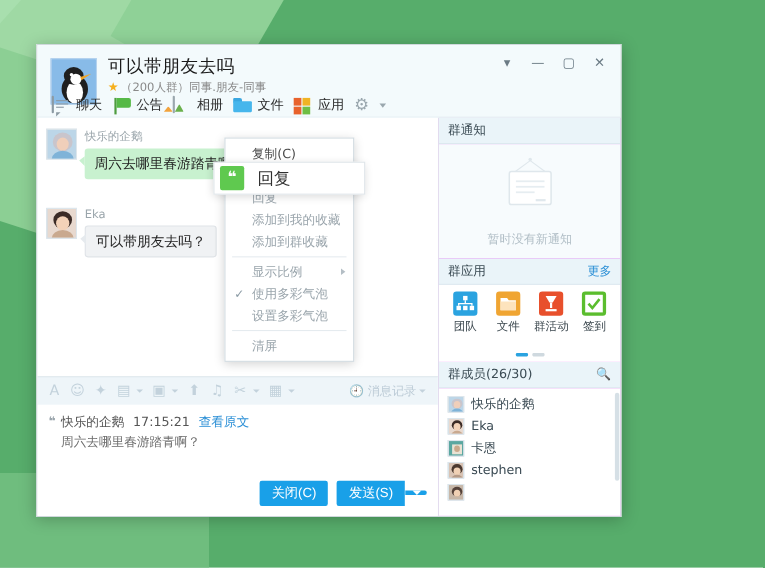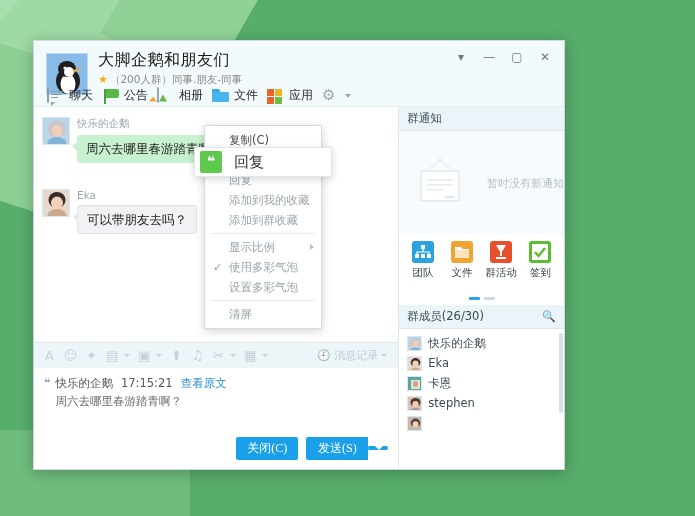--- a/index.html
+++ b/index.html
@@ -294,7 +294,7 @@
         <path d="M26 16 L36 13 L27 19 Z" fill="#f0a62a"></path>
       </svg>
     </div>
-    <div id="group-title">大脚企鹅和朋友们</div>
+    <div id="group-title">可以带朋友去吗</div>
     <div id="group-sub">
       <span id="star-icon">★</span><span>（200人群）同事.朋友-同事</span>
     </div>

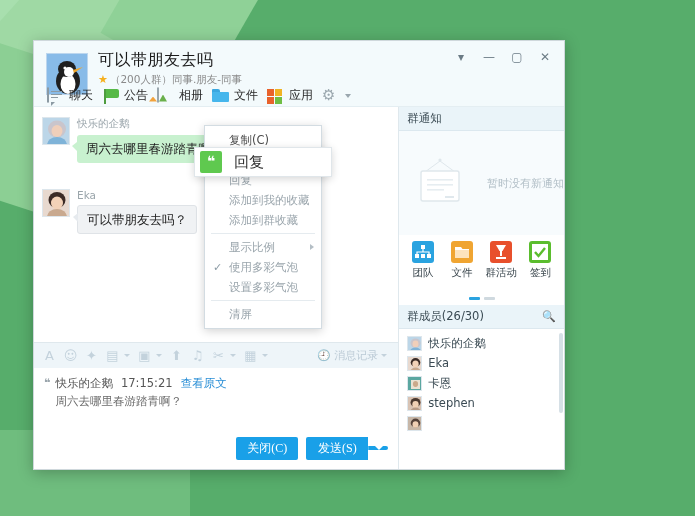--- a/index.html
+++ b/index.html
@@ -249,8 +249,8 @@
   }
   .sec-more { color:#2b8fd6; font-size: 11px; cursor:pointer; }
   #notice-body {
-    height: 104px; display:flex; flex-direction:row;
-    align-items:center; justify-content:flex-end; gap:16px; flex:0 0 auto;
+    height: 104px; display:flex; flex-direction:column;
+    align-items:center; justify-content:center; gap:16px; flex:0 0 auto;
     background:#f7fbfd;
   }
   #notice-empty-text { font-size: 11px; color:#b2bfc7; }

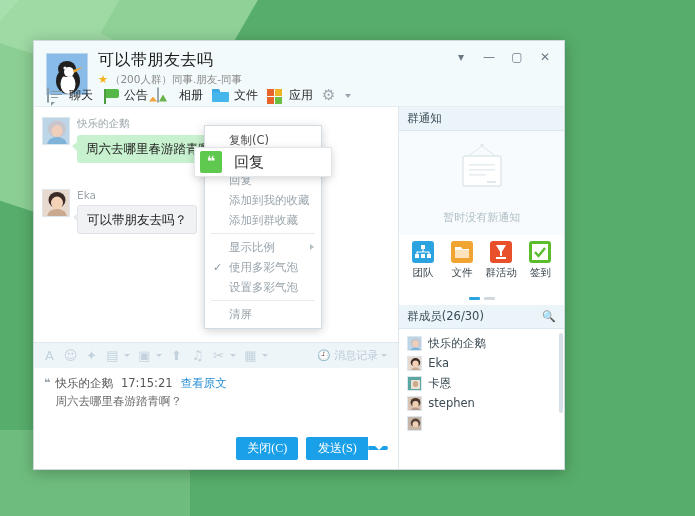--- a/index.html
+++ b/index.html
@@ -481,6 +481,10 @@
         <div id="notice-empty-text">暂时没有新通知</div>
       </div>
 
+      <div class="sec-head">
+        <span>群应用</span>
+        <span class="sec-more">更多</span>
+      </div>
       <div id="apps-body">
         <div id="apps-row">
           <div class="app">

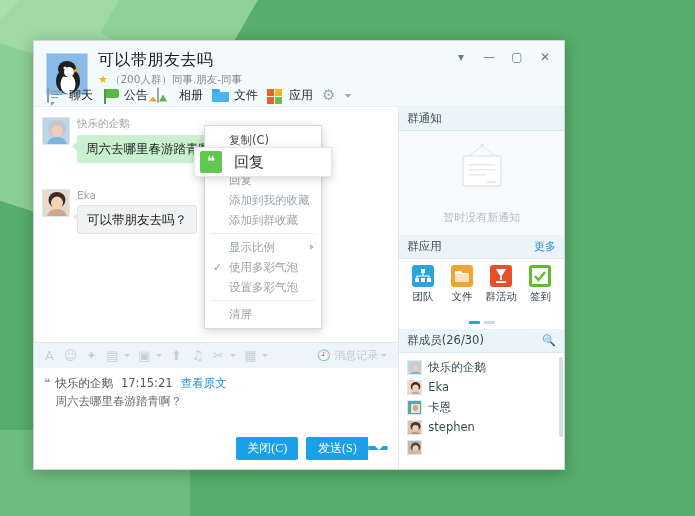--- a/index.html
+++ b/index.html
@@ -230,7 +230,7 @@
   .btn {
     height: 23px; min-width: 62px; background:#19a0e8; color:#fff;
     font-size: 12px; border:none; border-radius:2px; cursor:pointer;
-    display:flex; align-items:center; justify-content:center;font-family:Liberation Serif, serif;
+    display:flex; align-items:center; justify-content:center;
   }
   #send-grp { display:flex; align-items:center; }
   #send-btn { border-radius: 2px 0 0 2px; min-width: 62px; }

